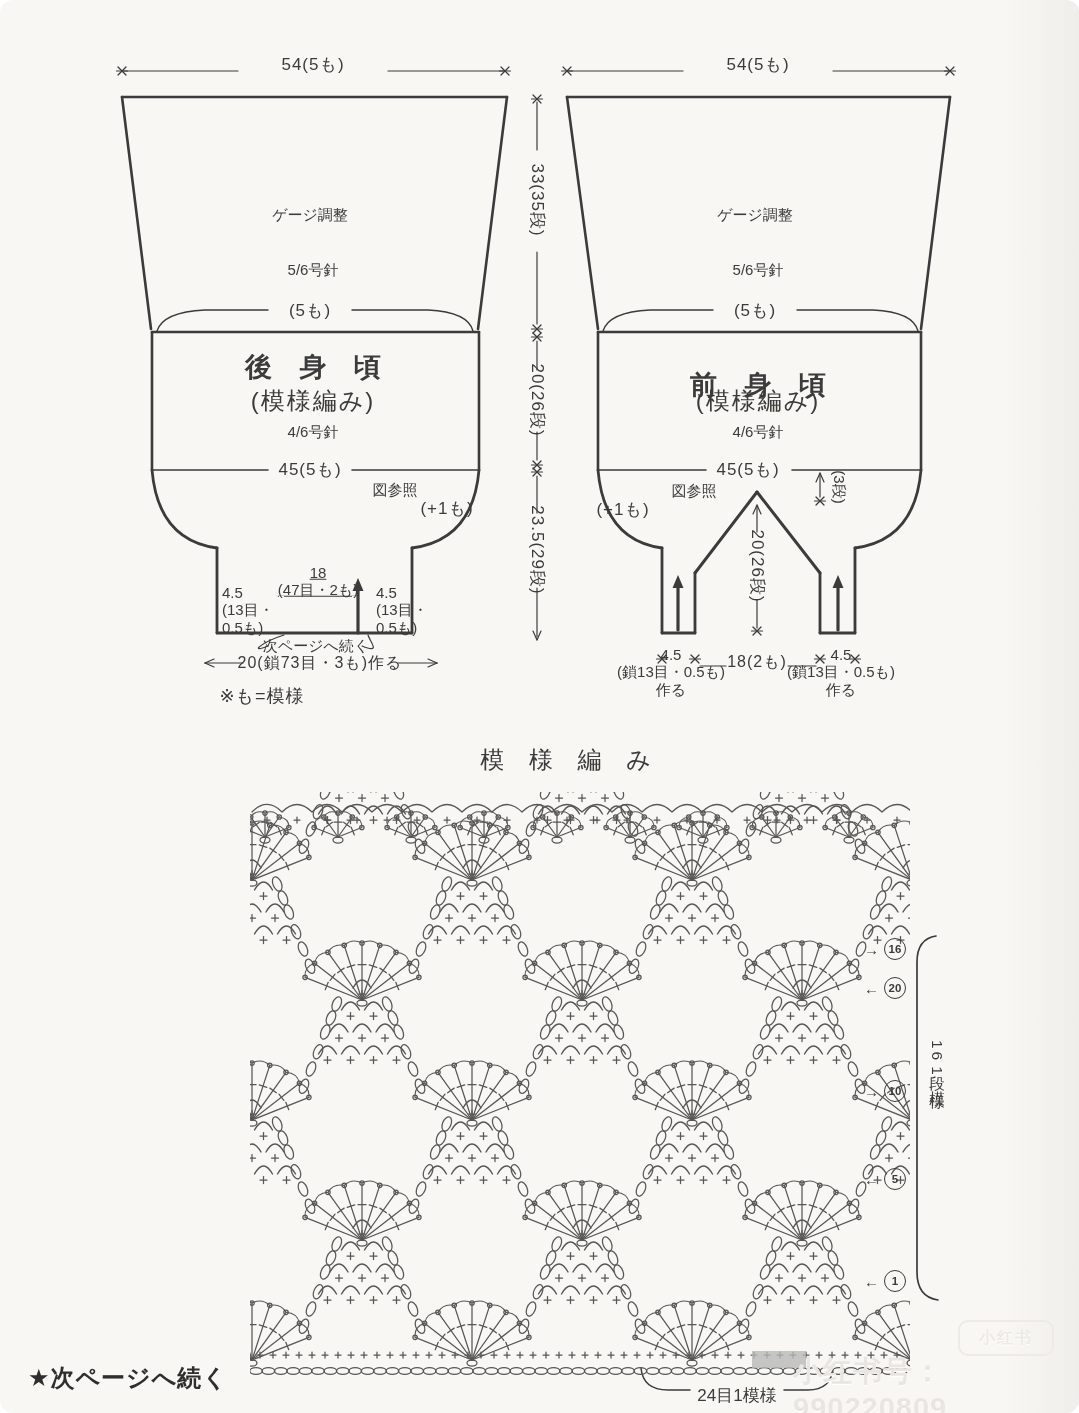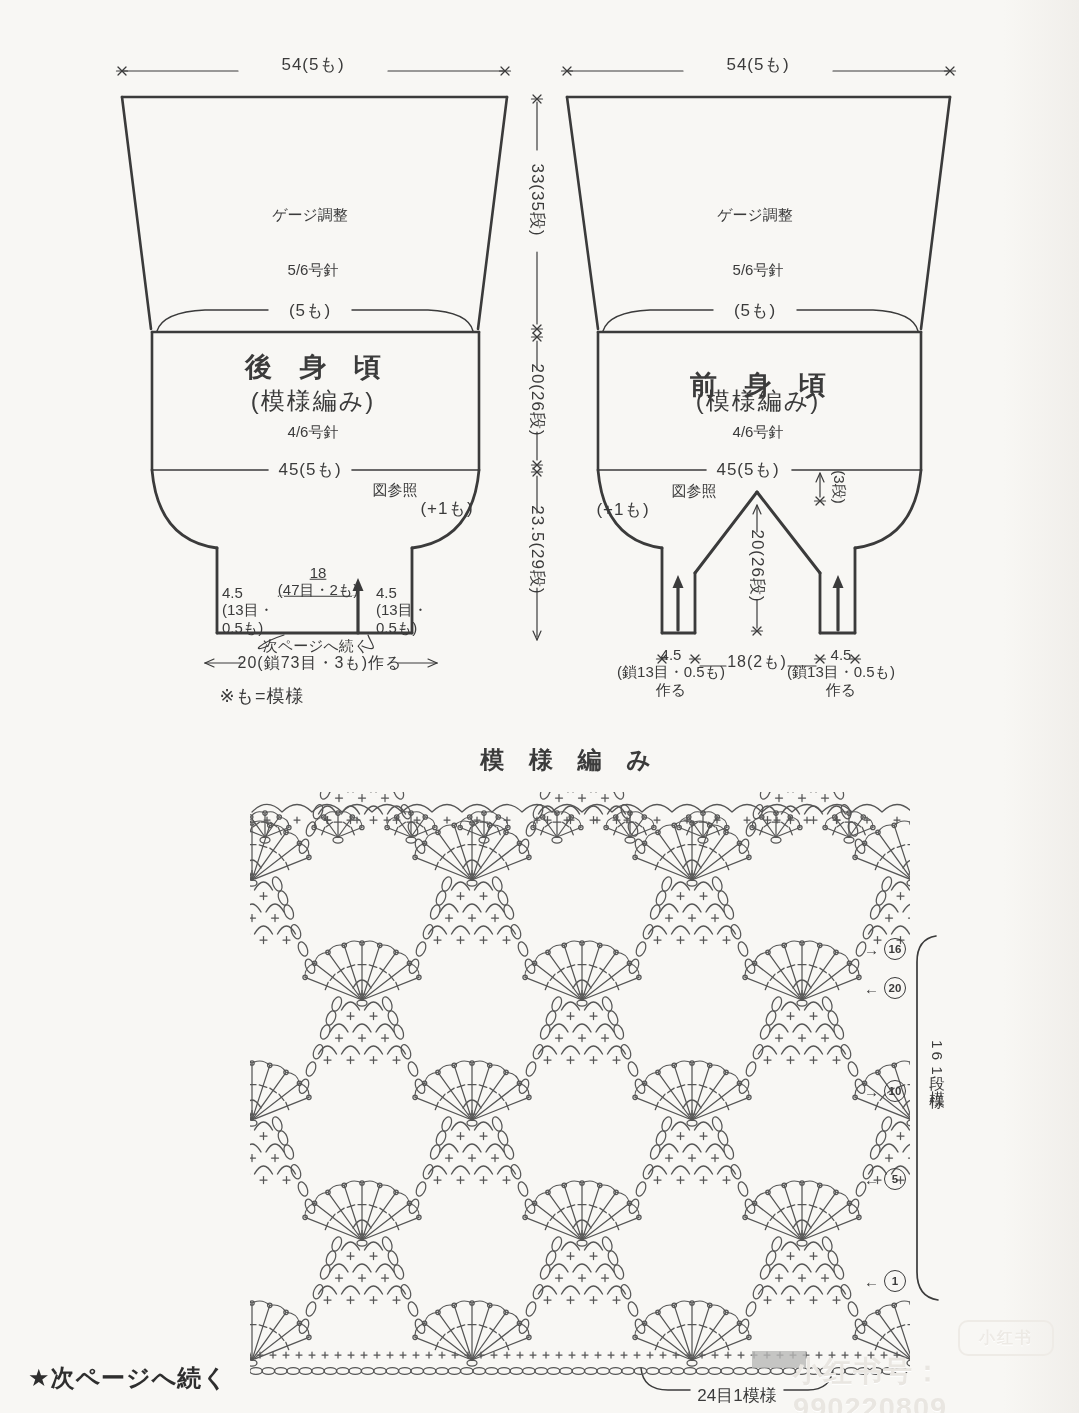--- a/index.html
+++ b/index.html
@@ -8,6 +8,7 @@
     background:linear-gradient(90deg,#f8f7f4 0%,#f8f7f4 93%,#f0eeea 100%);
     font-family:"Liberation Sans","DejaVu Sans",sans-serif;
     color:#3b3b3b;
+    border-radius:13px;
   }
   svg{position:absolute; left:0; top:0; overflow:visible;}
   .lbl{position:absolute; transform:translate(-50%,-50%); white-space:nowrap; text-align:center; line-height:1.15;}

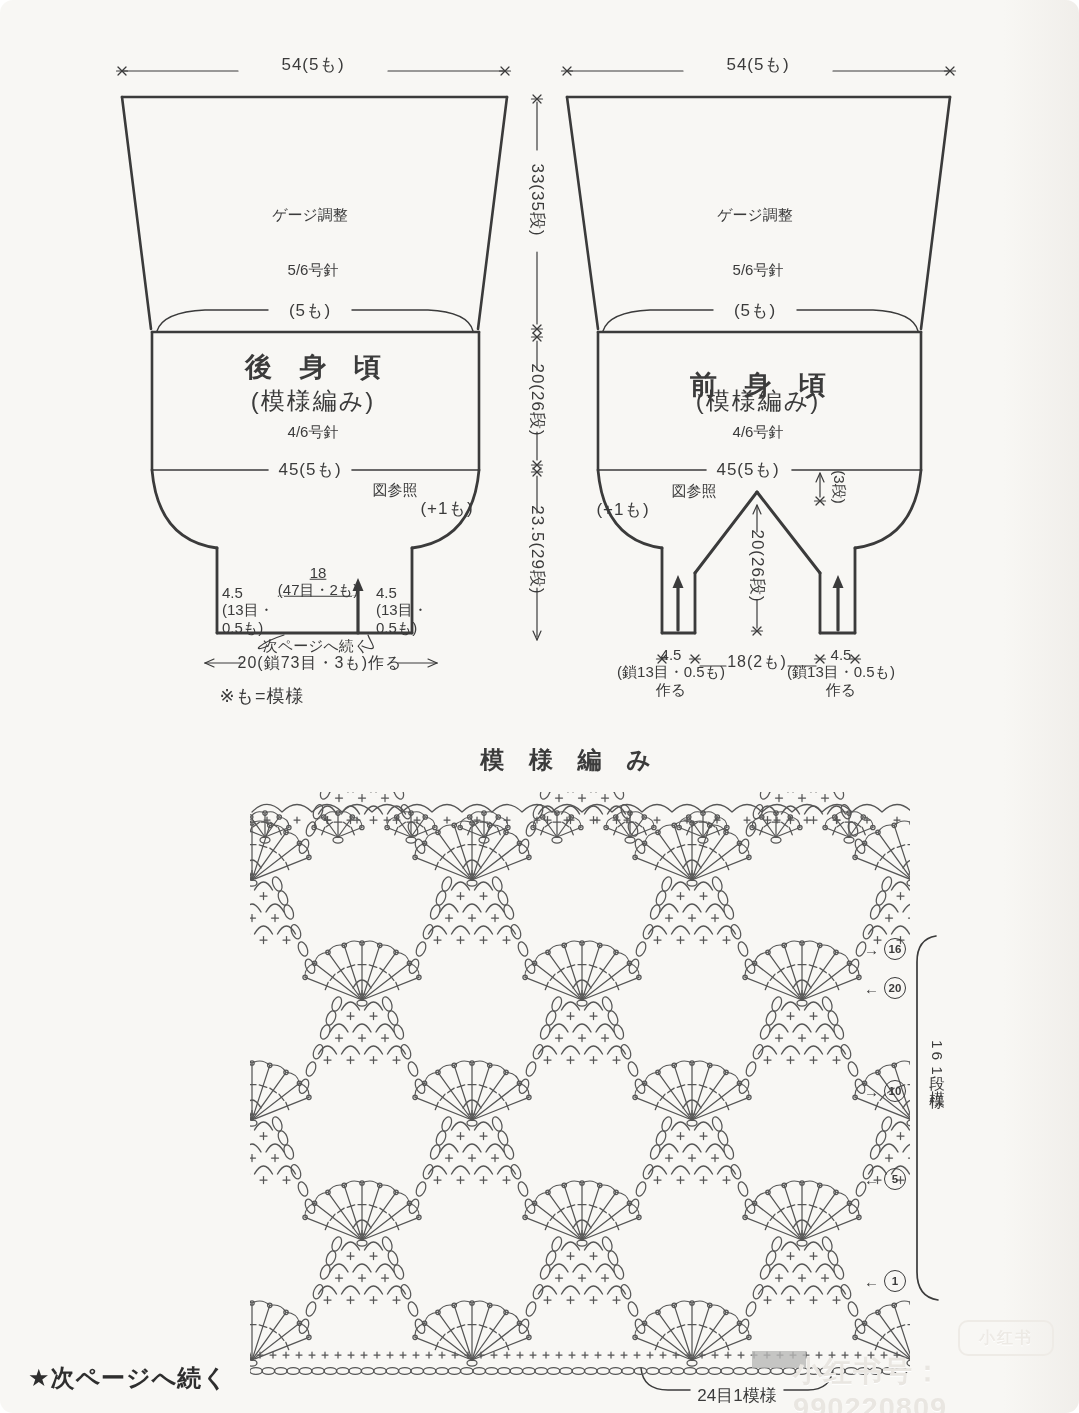--- a/index.html
+++ b/index.html
@@ -19,7 +19,7 @@
   .t-sm{font-size:15px;}
   .t-title{font-size:27px; font-weight:600; letter-spacing:10px;}
   .t-sub{font-size:24px; font-weight:500; letter-spacing:2px;}
-  .t-chart-title{font-size:24px; font-weight:700; letter-spacing:9px;}
+  .t-chart-title{font-size:24px; font-weight:400; letter-spacing:9px;}
   .rowmark{position:absolute; display:flex; align-items:center; gap:5px; font-size:15px;}
   .circ{display:inline-flex; align-items:center; justify-content:center;
         width:20px; height:20px; border:1.6px solid #3b3b3b; border-radius:50%;

